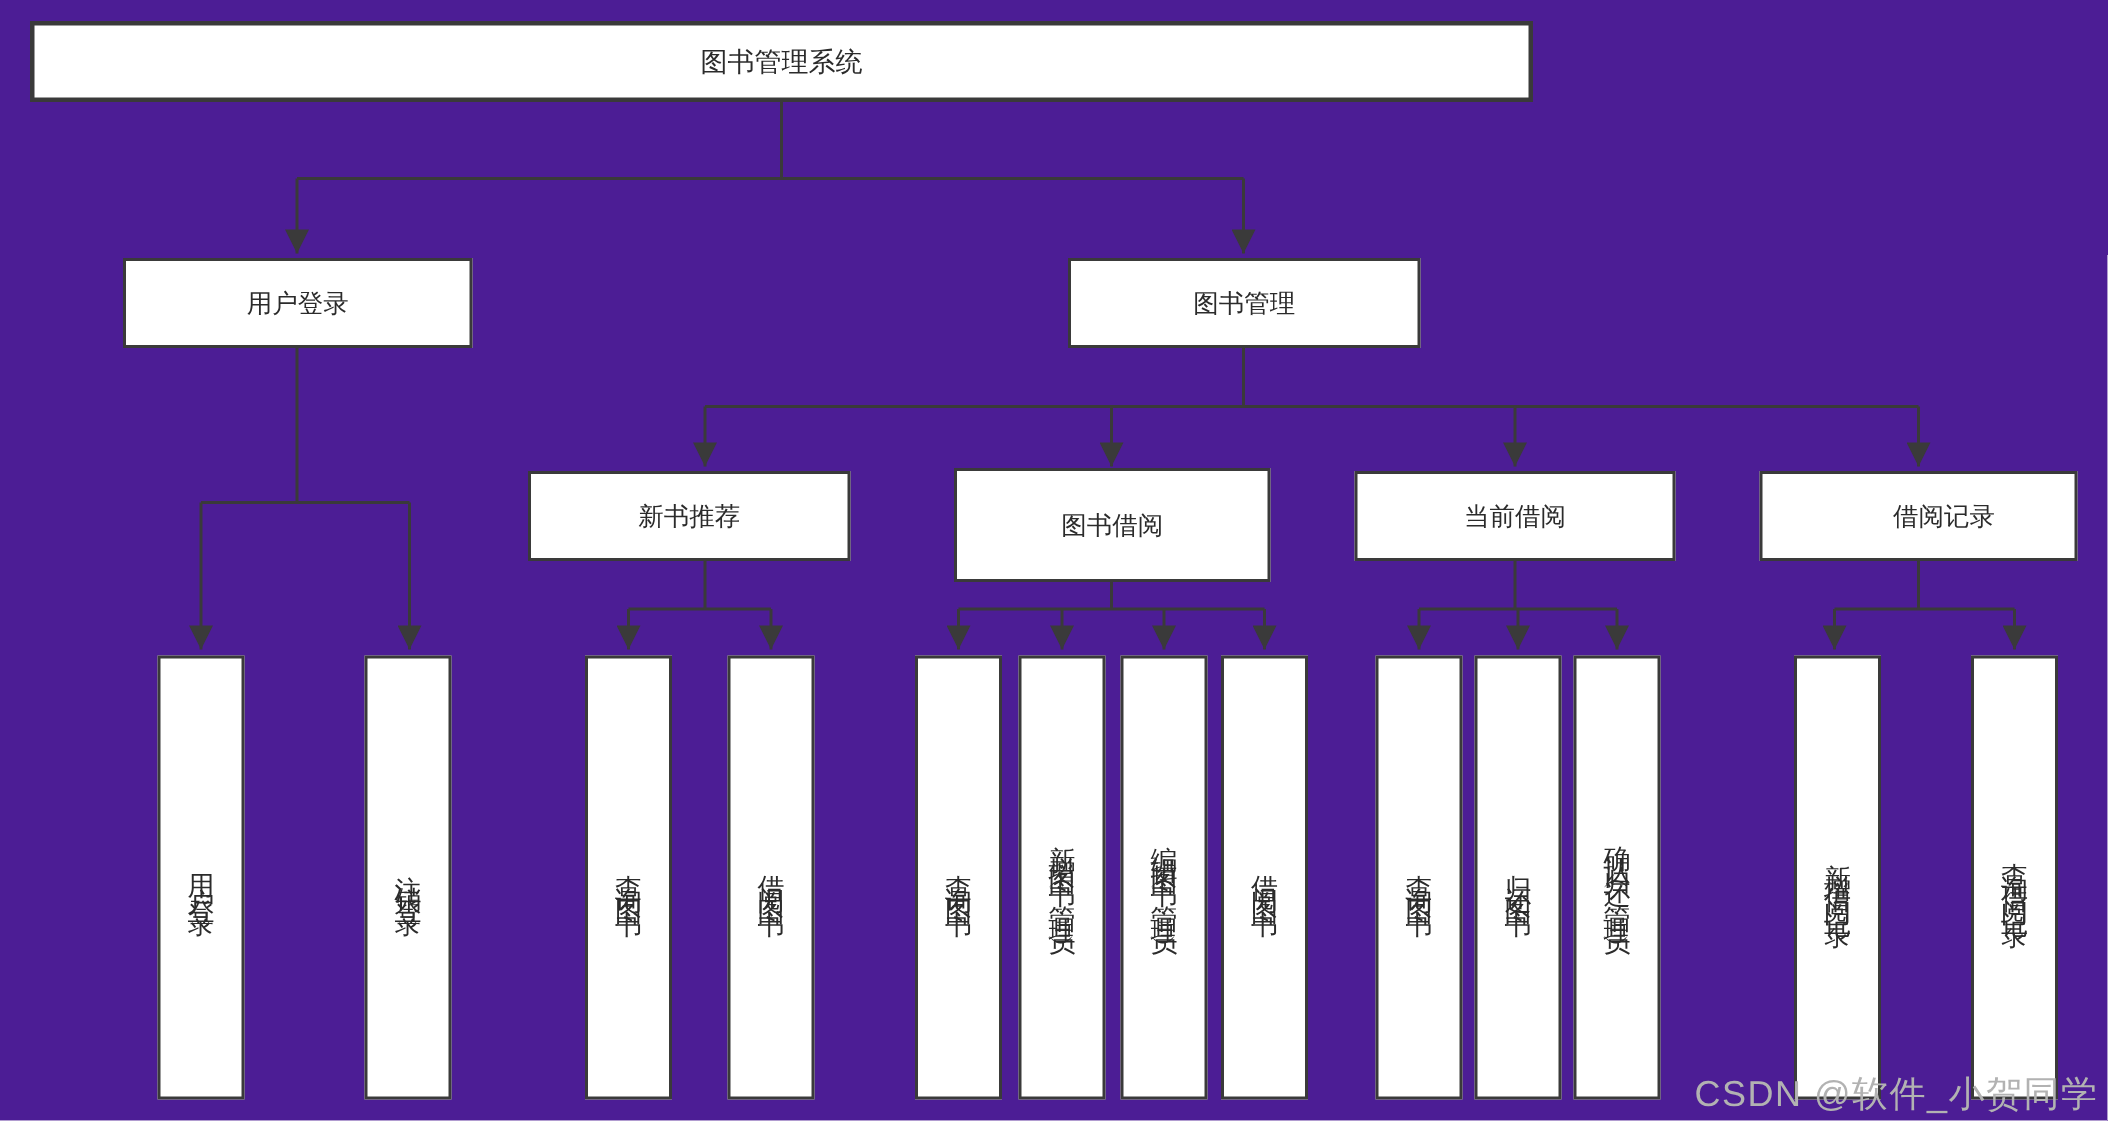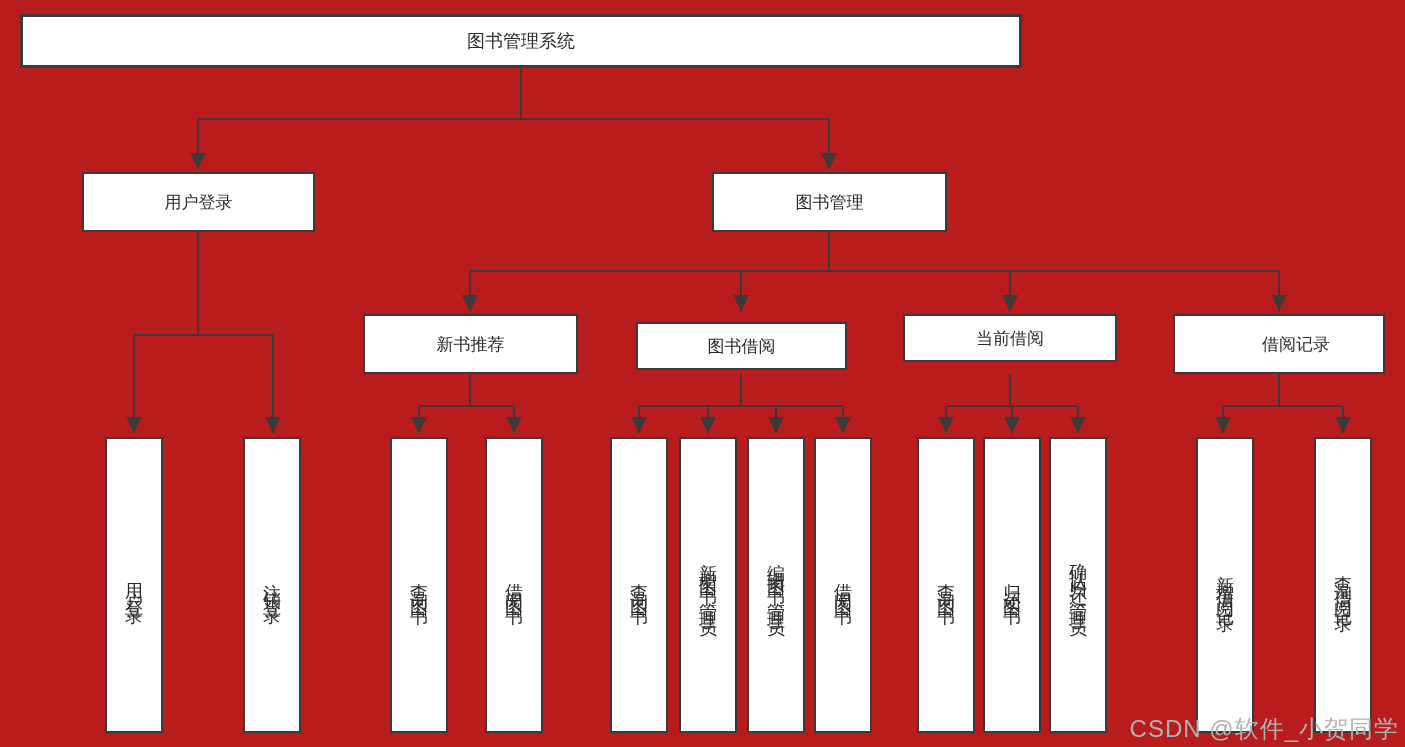--- a/index.html
+++ b/index.html
@@ -12,7 +12,7 @@
     position: relative;
     width: 1405px;
     height: 747px;
-    background: #b91c1c;
+    background: #4c1d95;
     overflow: hidden;
   }
   #wires {

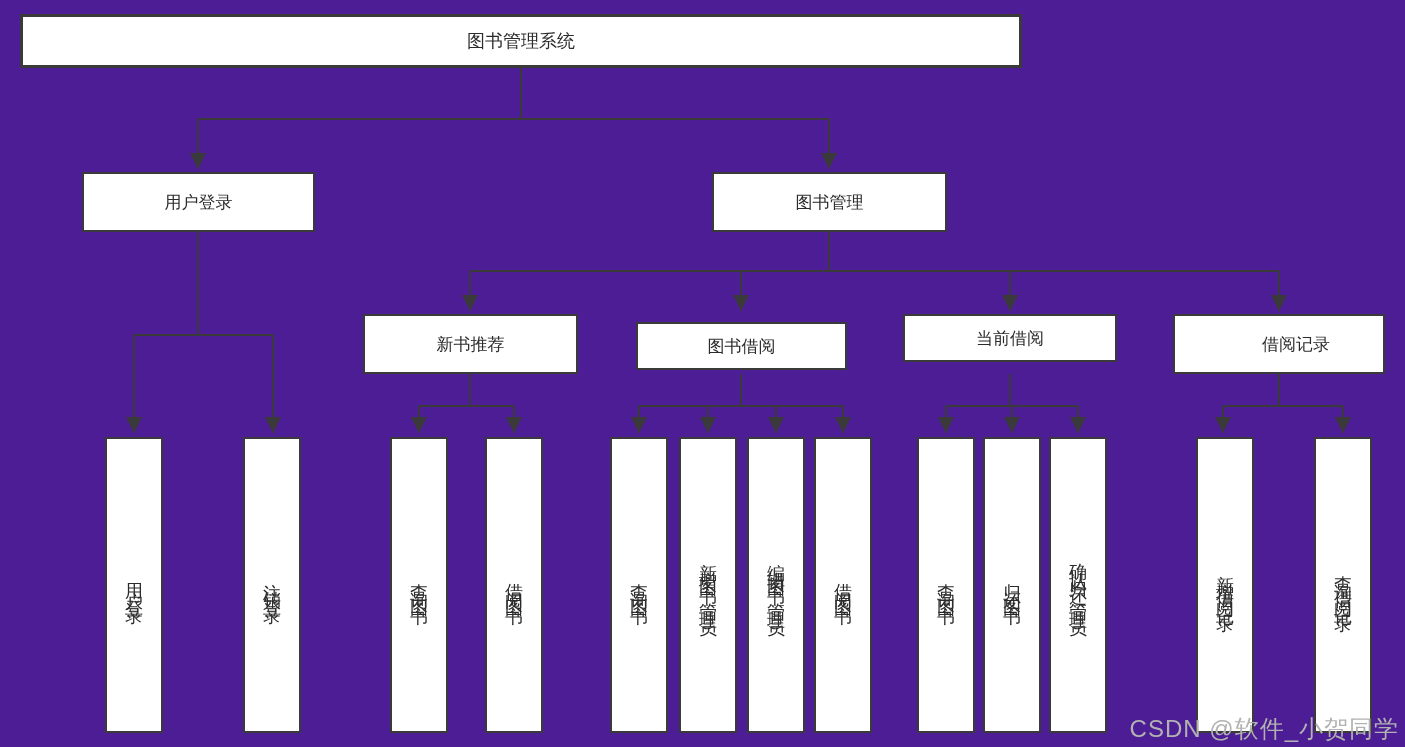--- a/index.html
+++ b/index.html
@@ -122,7 +122,7 @@
     <span>图书管理</span>
   </div>
 
-  <div class="node branch" style="left:363px; top:314px; width:215px; height:60px;">
+  <div class="node branch" style="left:352px; top:314px; width:215px; height:60px;">
     <span>新书推荐</span>
   </div>
   <div class="node branch" style="left:636px; top:322px; width:211px; height:48px;">

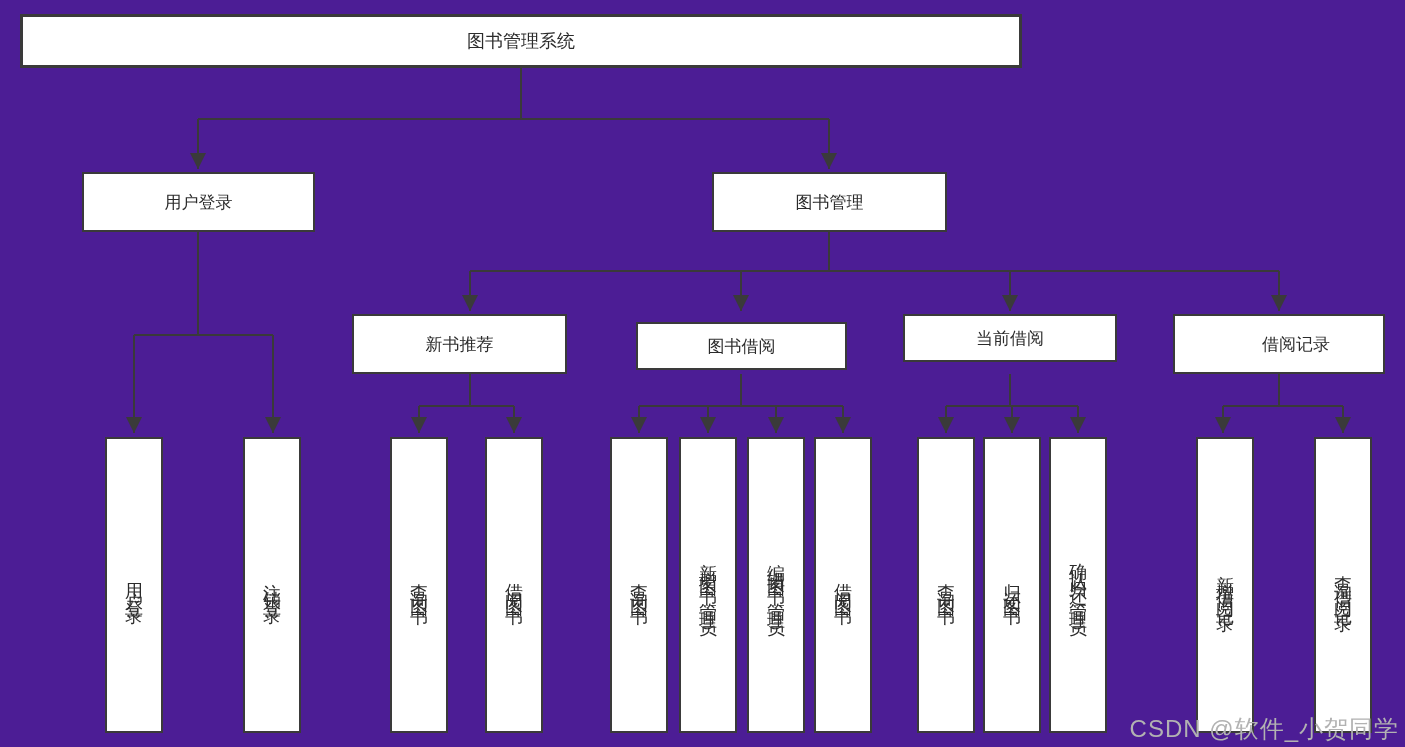--- a/index.html
+++ b/index.html
@@ -125,7 +125,7 @@
   <div class="node branch" style="left:352px; top:314px; width:215px; height:60px;">
     <span>新书推荐</span>
   </div>
-  <div class="node branch" style="left:636px; top:322px; width:211px; height:48px;">
+  <div class="node branch" style="left:636px; top:312px; width:211px; height:76px;">
     <span>图书借阅</span>
   </div>
   <div class="node branch" style="left:903px; top:314px; width:214px; height:48px;align-items:center;">

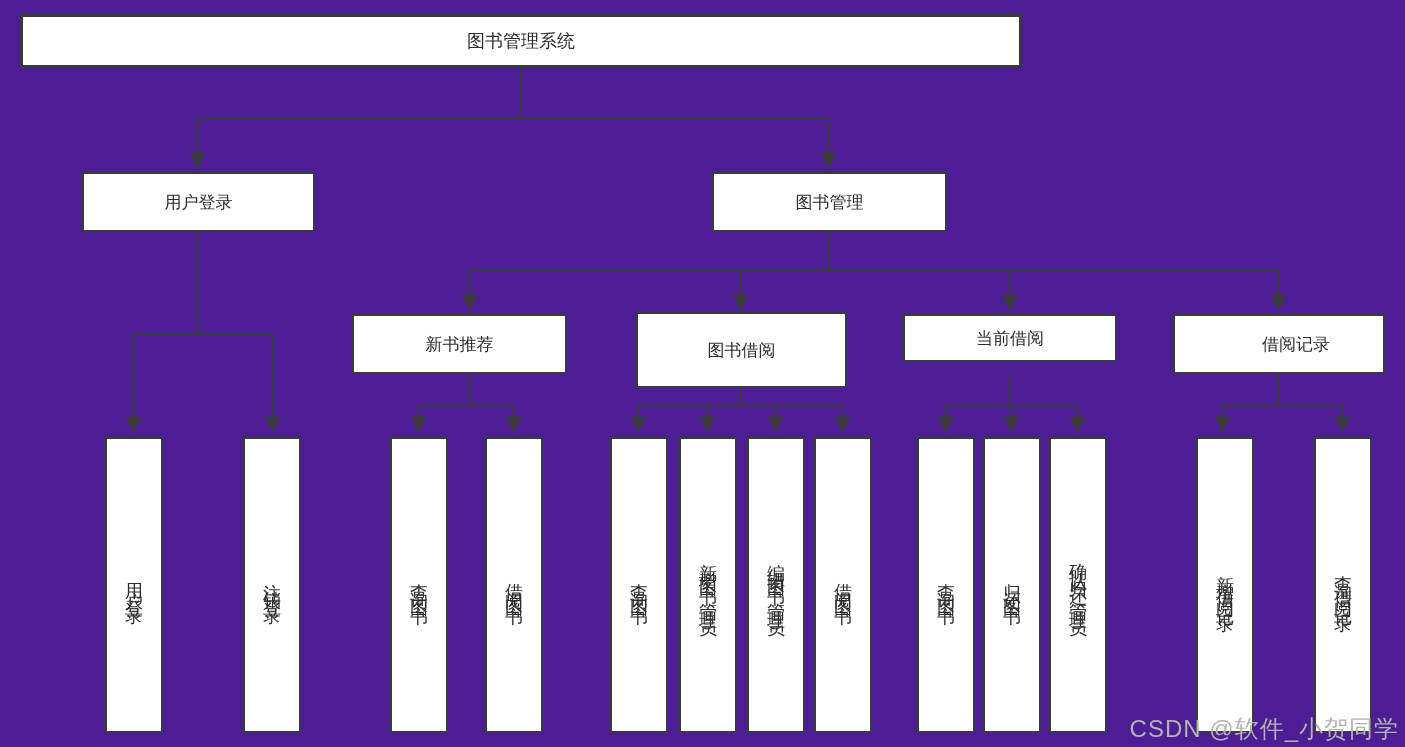--- a/index.html
+++ b/index.html
@@ -128,7 +128,7 @@
   <div class="node branch" style="left:636px; top:312px; width:211px; height:76px;">
     <span>图书借阅</span>
   </div>
-  <div class="node branch" style="left:903px; top:314px; width:214px; height:48px;align-items:center;">
+  <div class="node branch" style="left:903px; top:314px; width:214px; height:60px;align-items:center;">
     <span>当前借阅</span>
   </div>
   <div class="node branch" style="left:1173px; top:314px; width:212px; height:60px;padding-left:34px;">

